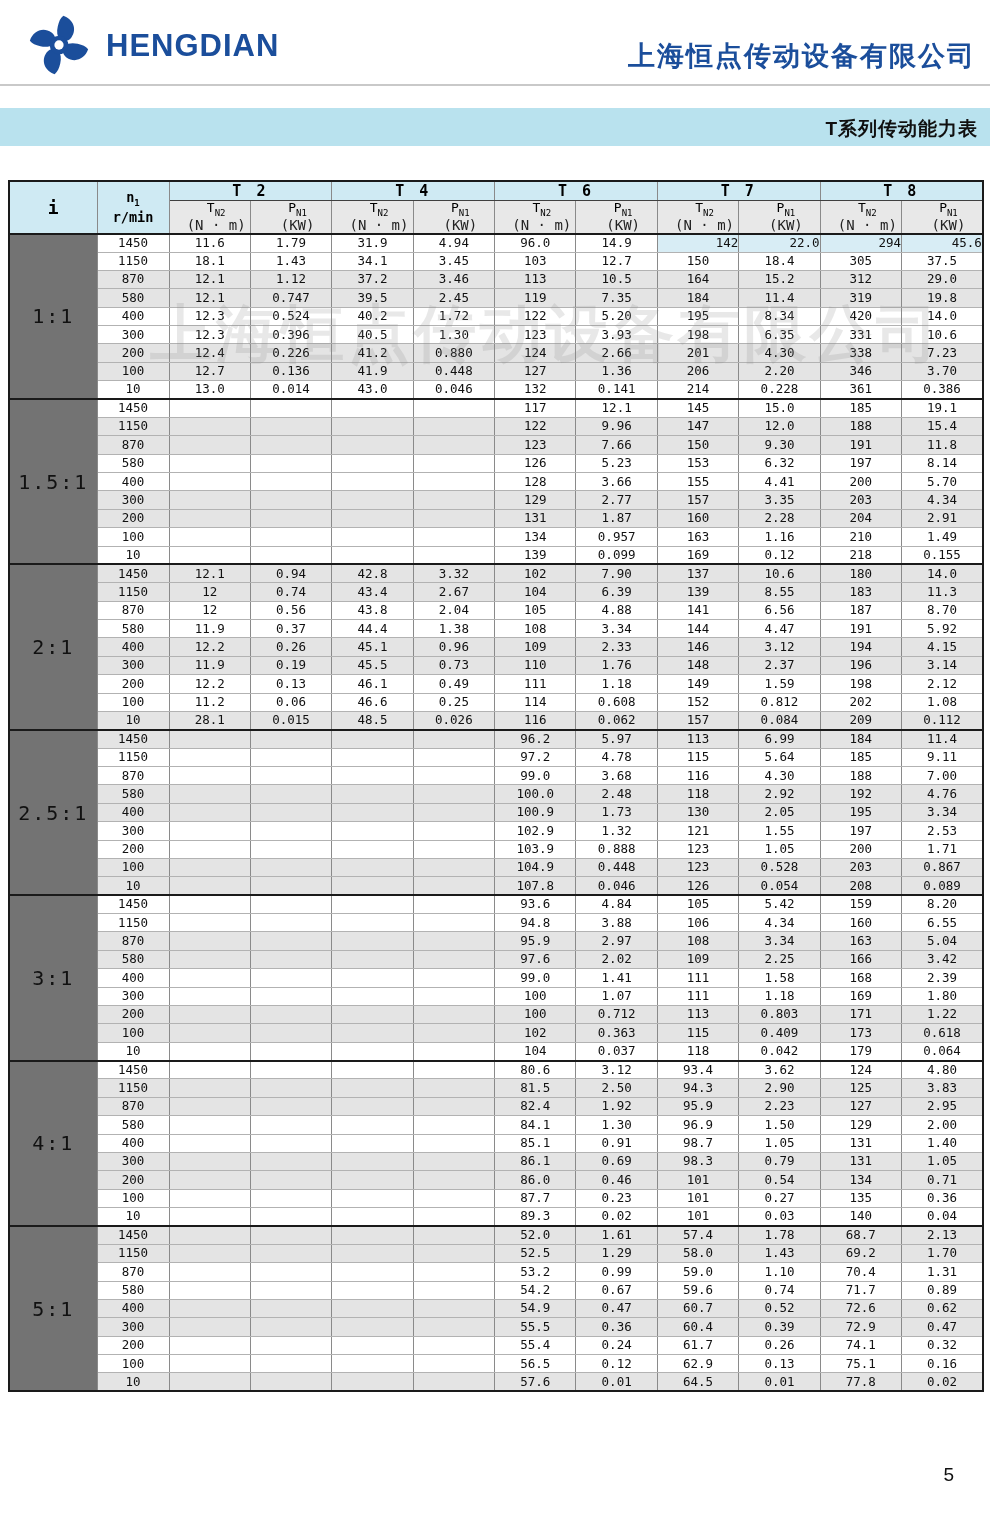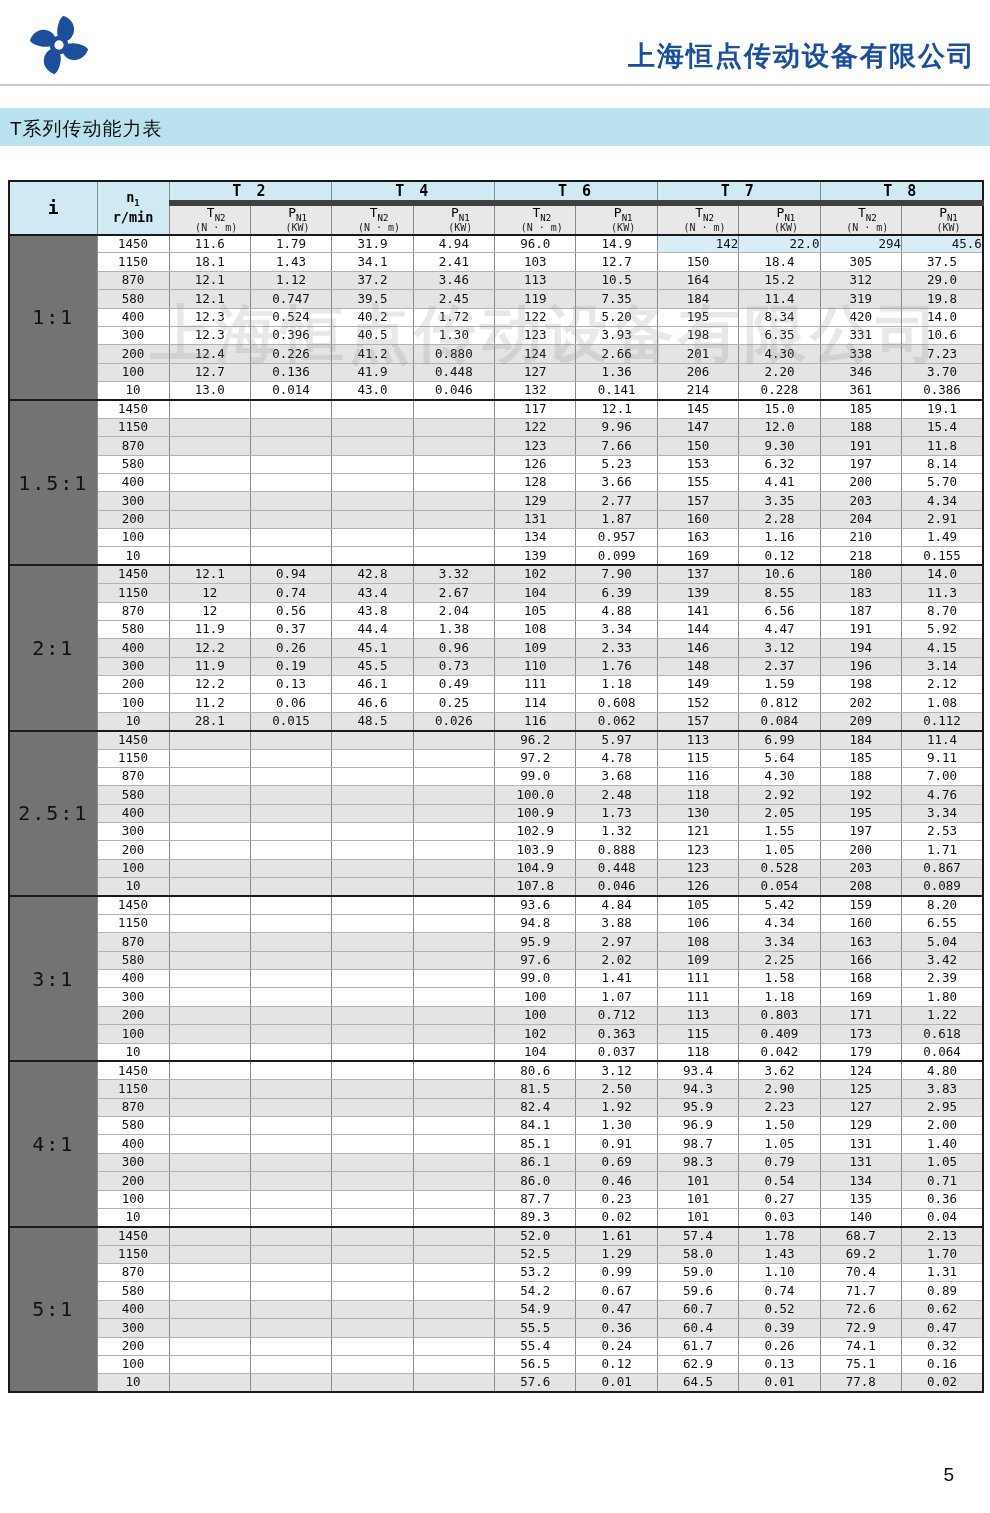--- a/index.html
+++ b/index.html
@@ -87,6 +87,7 @@
     </g>
     <circle cx="50" cy="50" r="7.5" fill="#ffffff"></circle>
   </svg>
+  <div class="logo-text">HENGDIAN</div>
   <div class="company-name">上海恒点传动设备有限公司</div>
   <div class="header-divider"></div>
 

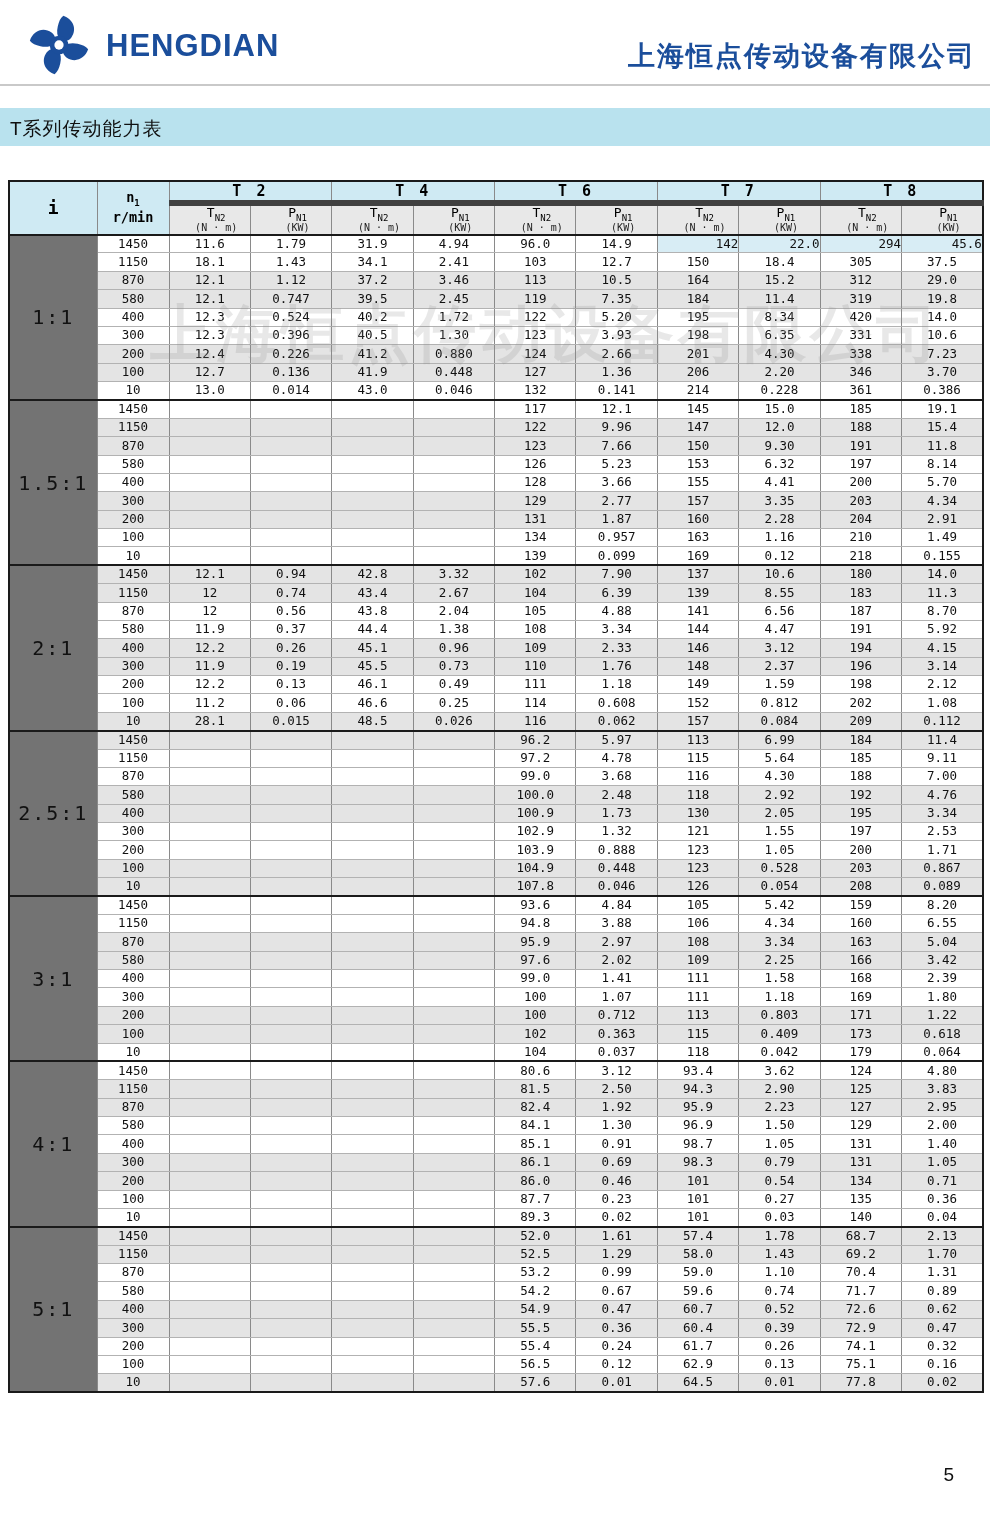--- a/index.html
+++ b/index.html
@@ -21,7 +21,7 @@
   .header-divider { position:absolute; top:84px; left:0; width:990px; height:2px; background:#c9c9c9; }
   
   .title-bar { position:absolute; top:108px; left:0; width:990px; height:38px; background:var(--title-bar-bg,#b9e2ee); }
-  .title-bar .title-text { display:block; padding:8px 12px 0 10px; font-size:19px; font-weight:normal; color:#101010; letter-spacing:1px; }
+  .title-bar .title-text { display:block; padding:8px 12px 0 10px; font-size:19px; font-weight:bold; color:#101010; letter-spacing:1px;text-align:right; }
   
   .table-wrap { position:absolute; top:180px; left:8px; width:974px; }
   table.cap { width:974px; border-collapse:collapse; table-layout:fixed; border:2px solid #1a1a1a; }

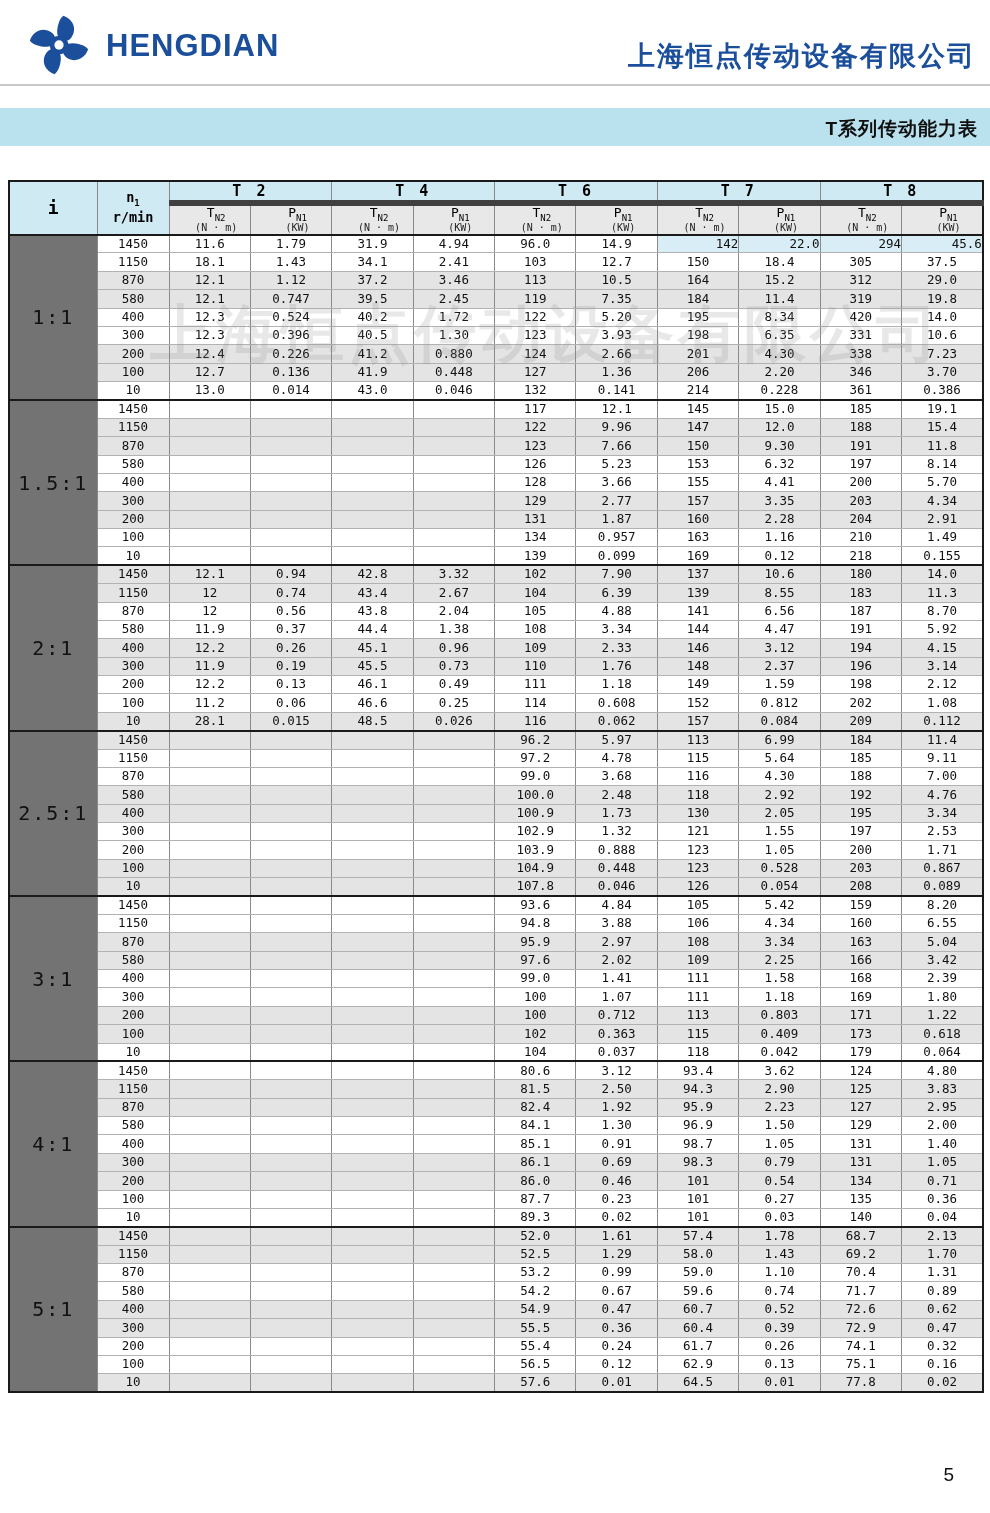--- a/index.html
+++ b/index.html
@@ -30,7 +30,7 @@
   th.model-th {
     background:var(--header-bg,#cfeaf3); height:15px; font-size:15px; font-weight:bold;
     font-family:"DejaVu Sans Mono","Liberation Mono",monospace; letter-spacing:3px;
-    border-bottom:6px solid #404040;
+    border-bottom:1px solid #404040;
   }
   th.i-th {
     background:var(--header-bg,#cfeaf3); font-size:18px; font-weight:bold;

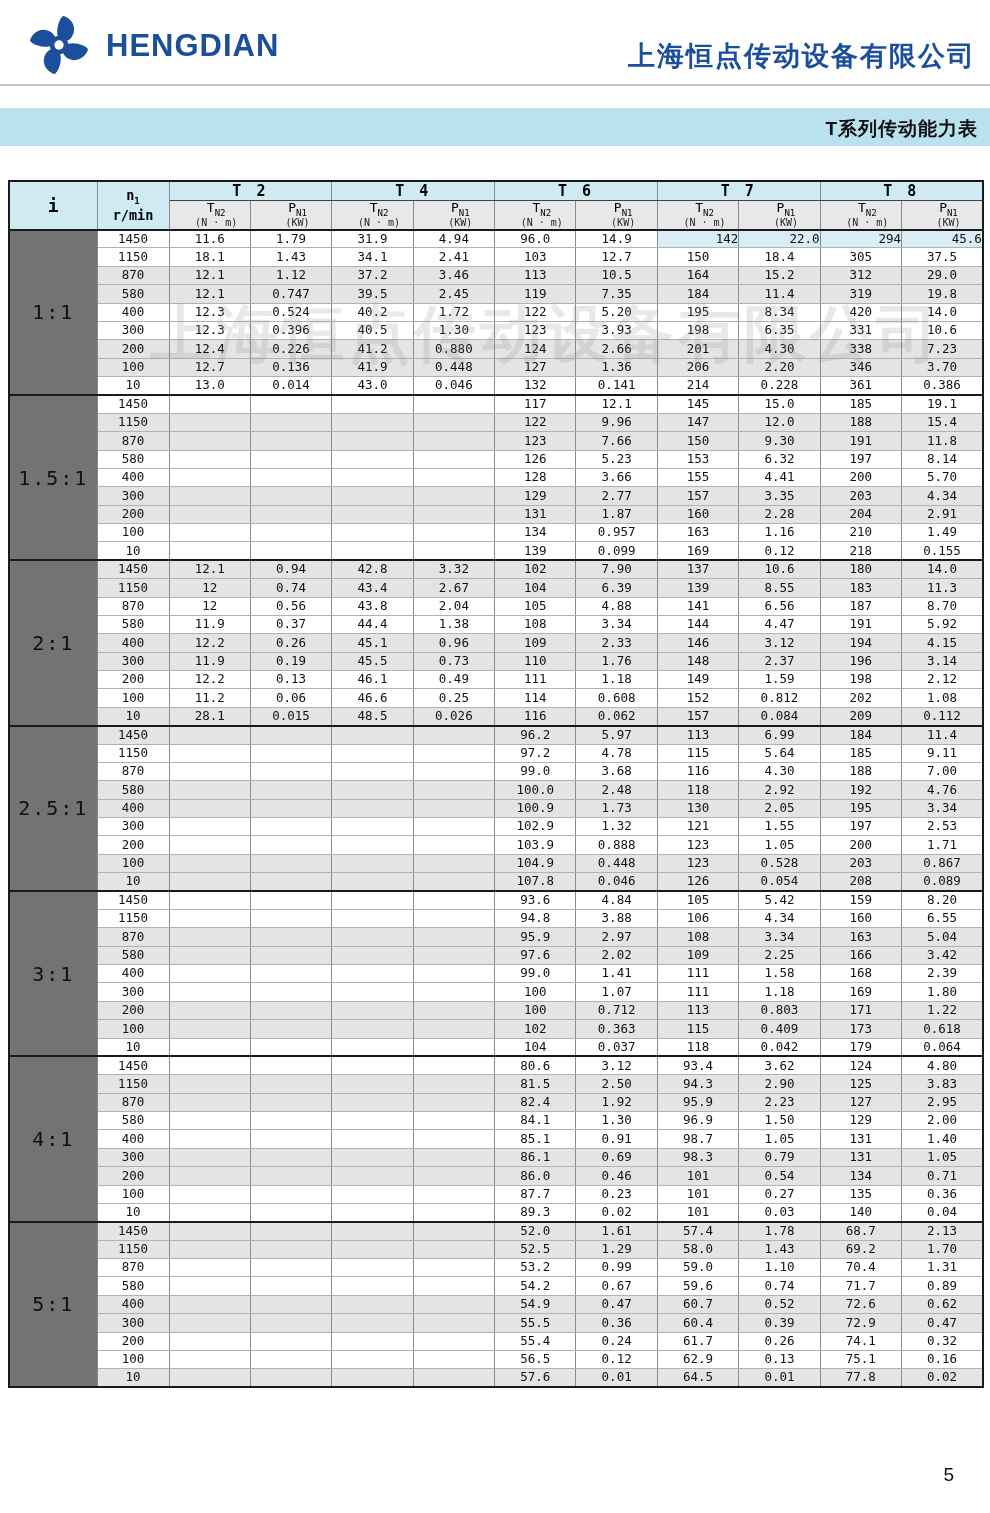--- a/index.html
+++ b/index.html
@@ -45,7 +45,7 @@
     background:var(--subheader-bg,#e8e8e8); height:27px; font-size:13px; line-height:1.05;
     font-family:"DejaVu Sans Mono","Liberation Mono",monospace; border-bottom:2px solid #1a1a1a;padding-left:13px;
   }
-  th.sub-th .unit { display:block; font-size:10px; color:#222; letter-spacing:0; }
+  th.sub-th .unit { display:block; font-size:14px; color:#222; letter-spacing:0; }
   tbody tr { height:18.38px; }
   tbody td {
     font-family:"DejaVu Sans Mono","Liberation Mono",monospace; font-size:12.5px; color:#111;

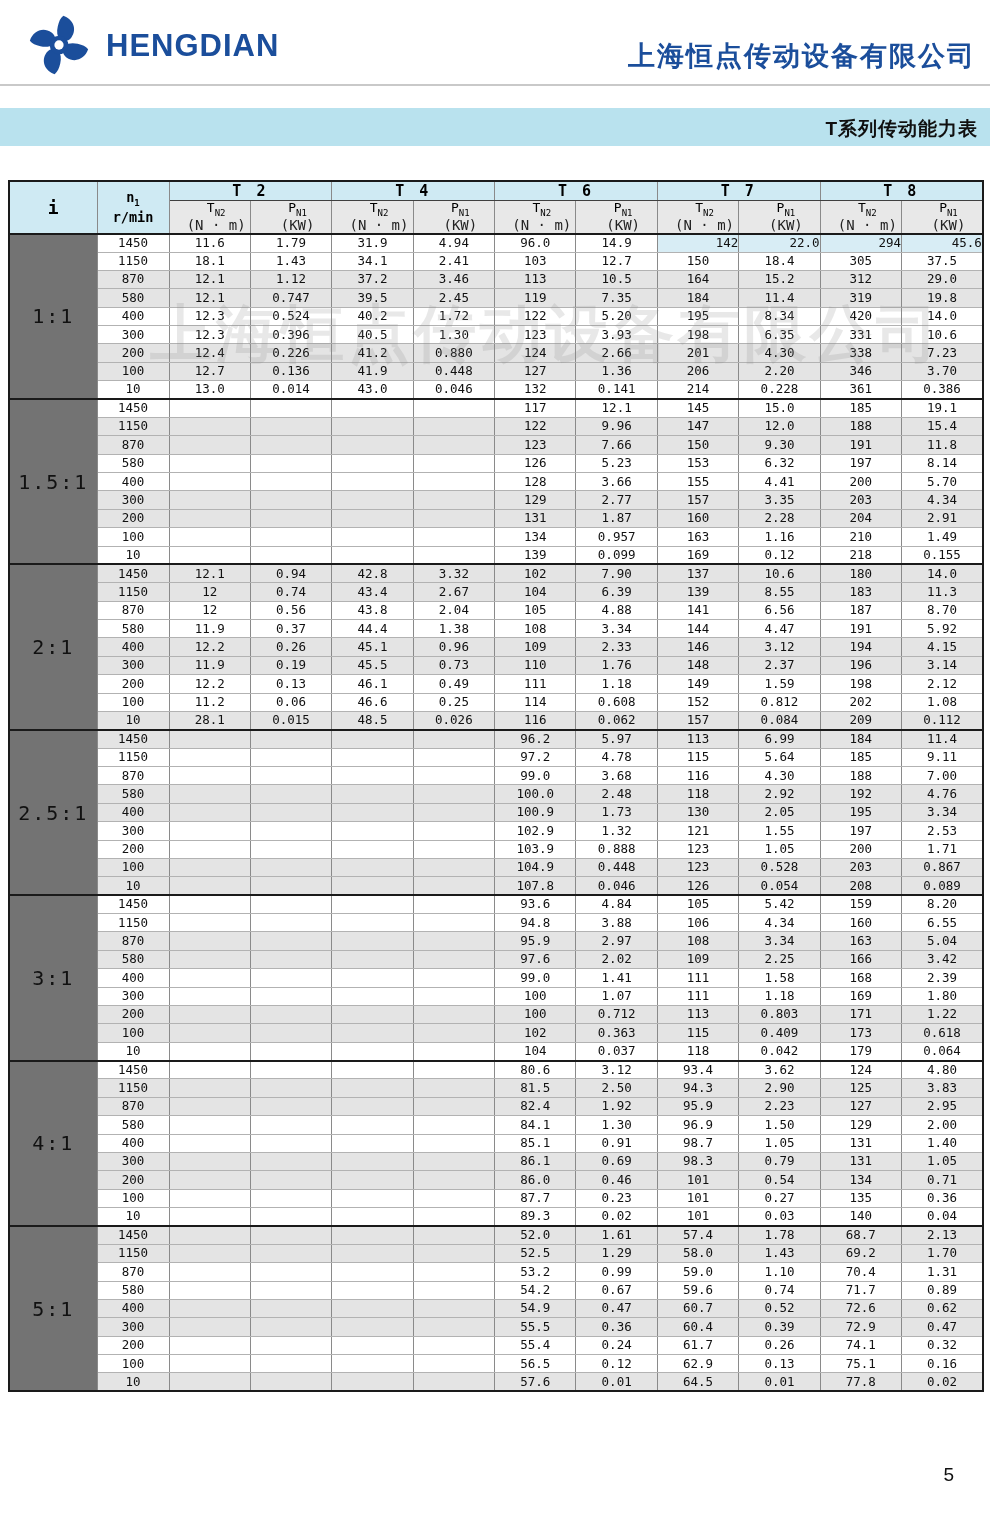--- a/index.html
+++ b/index.html
@@ -154,7 +154,7 @@
             <td class="val-cell">18.1</td>
             <td class="val-cell">1.43</td>
             <td class="val-cell">34.1</td>
-            <td class="val-cell">2.41</td>
+            <td class="val-cell">3.45</td>
             <td class="val-cell">103</td>
             <td class="val-cell">12.7</td>
             <td class="val-cell">150</td>

